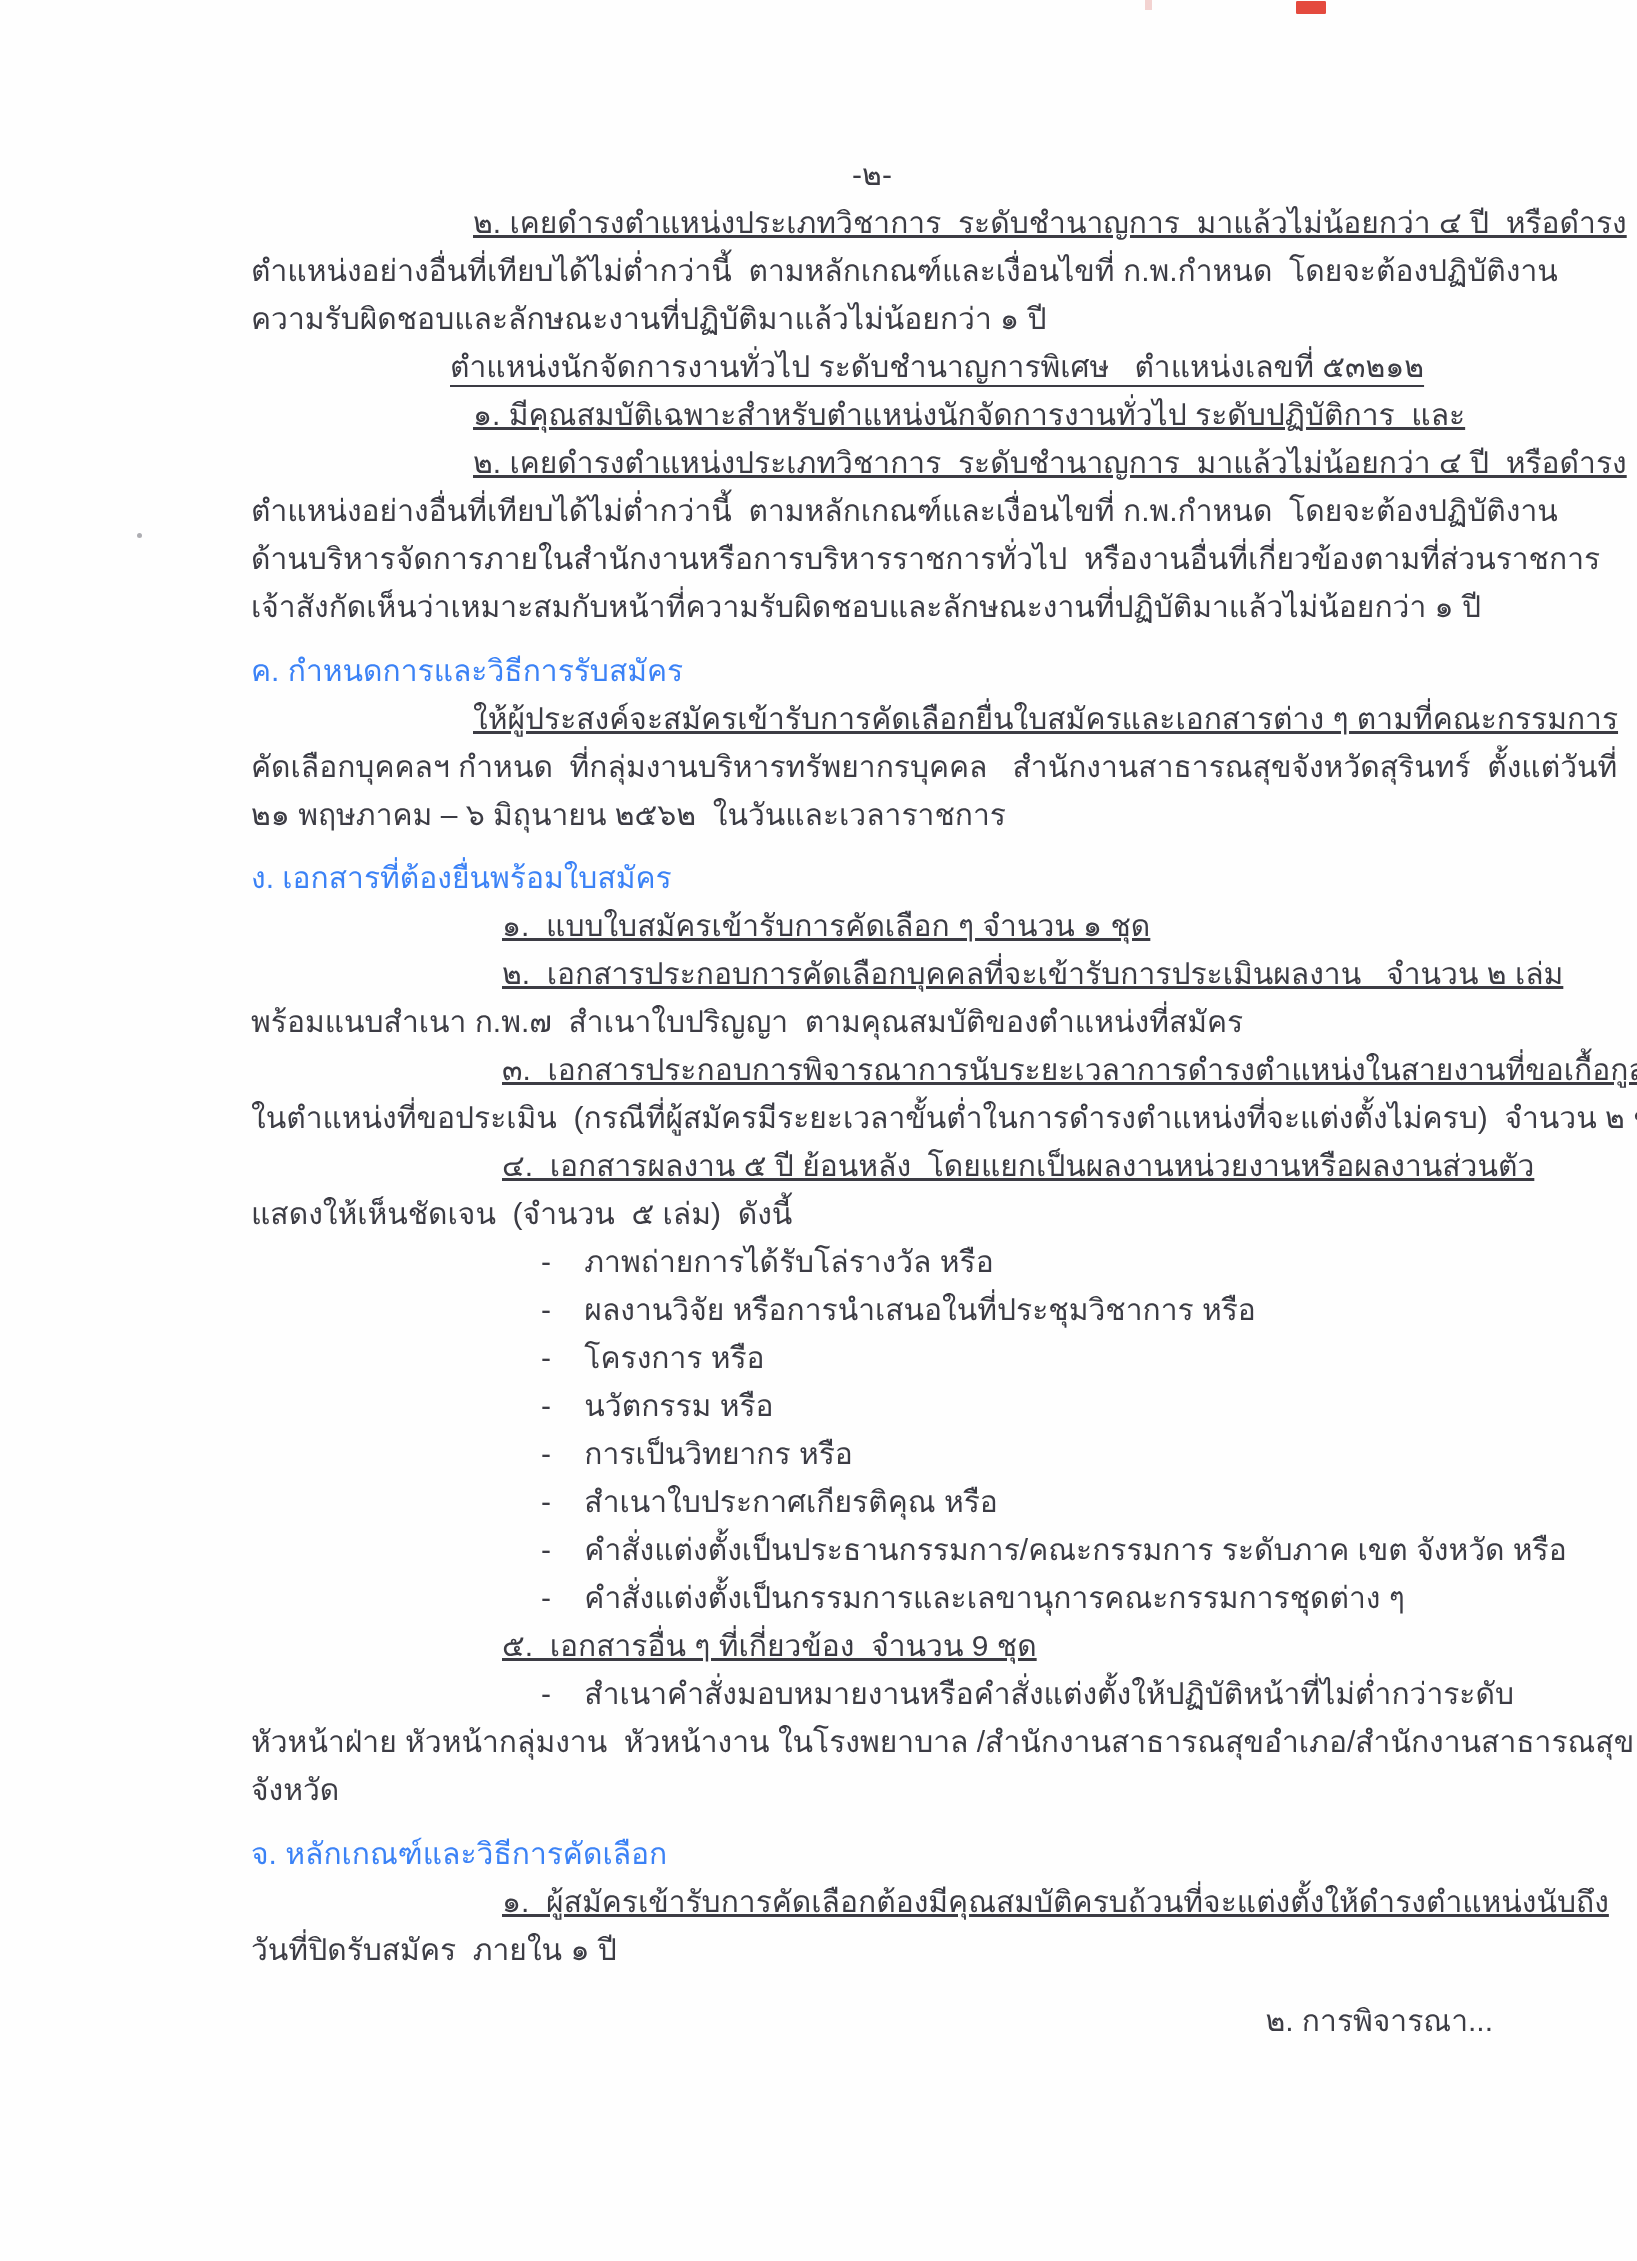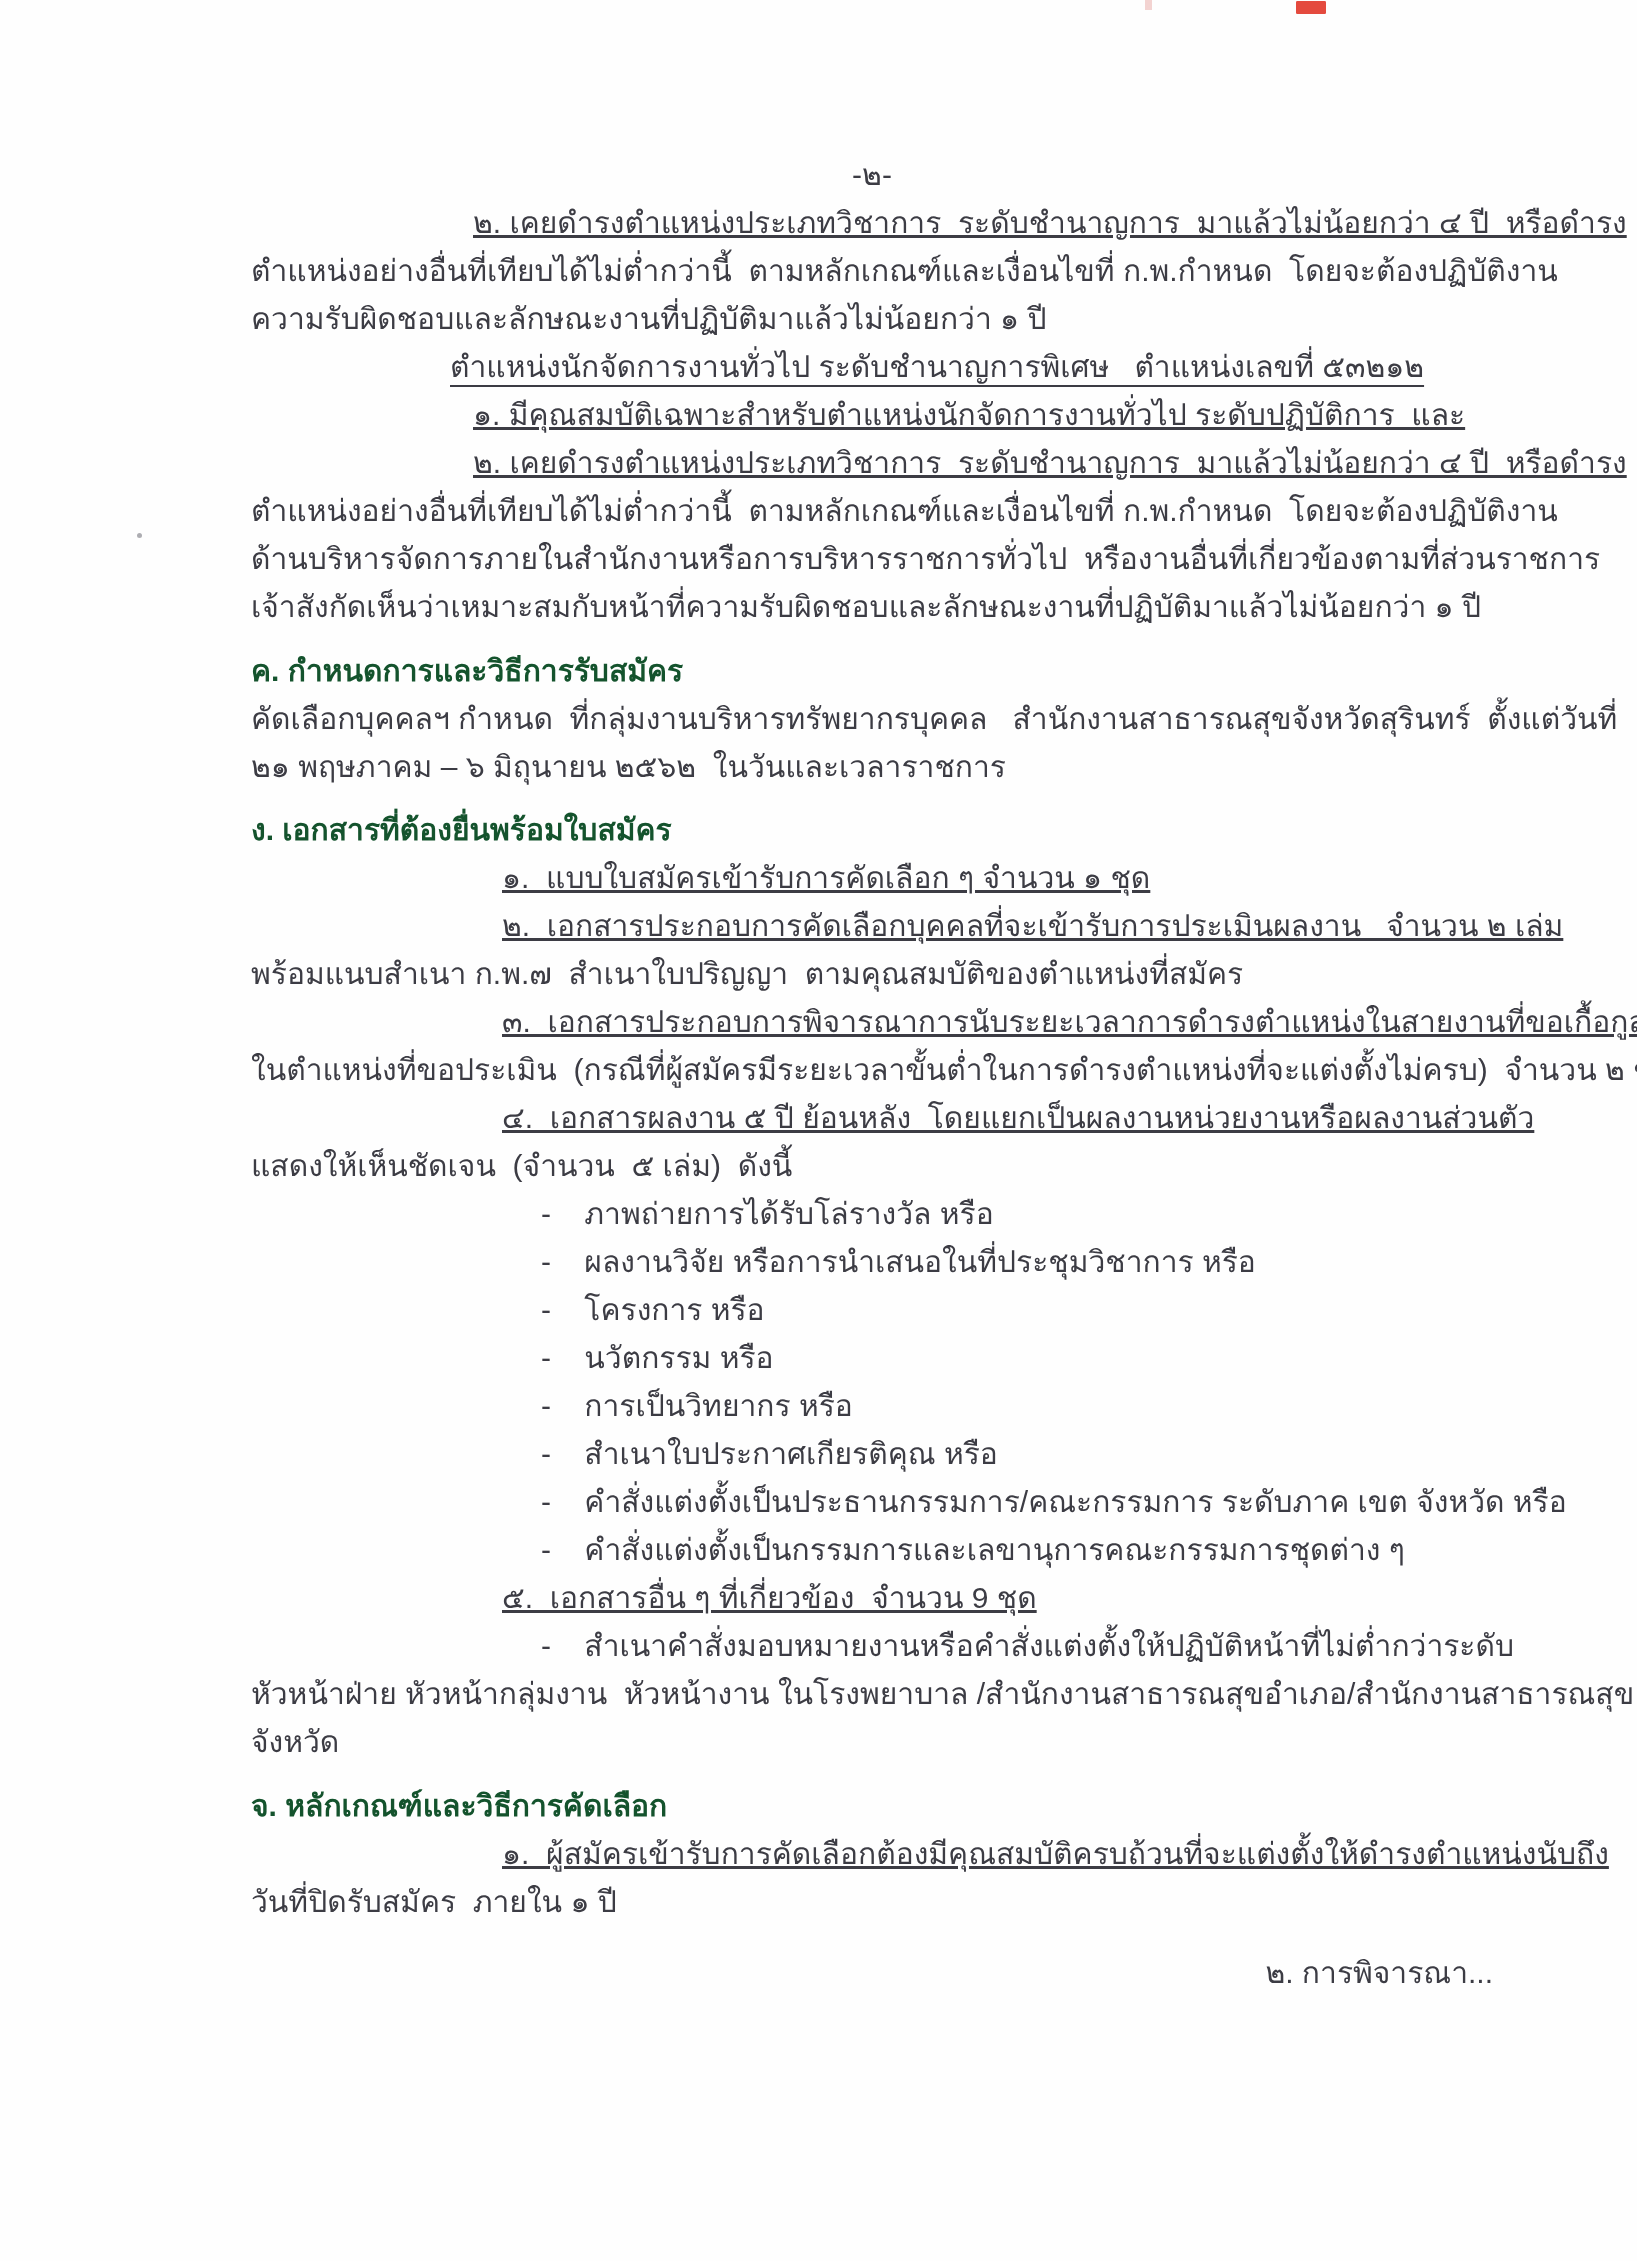--- a/index.html
+++ b/index.html
@@ -32,7 +32,7 @@
   .ind2{padding-left:251px;text-decoration:underline;}   
   .ind3{padding-left:199px;}   
   .dash{padding-left:290px;}   
-  .bold{font-weight:bold;color:#14532d;}
+  .bold{font-weight:normal;color:#3b82f6;}
   .sec{margin-top:15.6px;}
   .underline{
     text-decoration:underline;

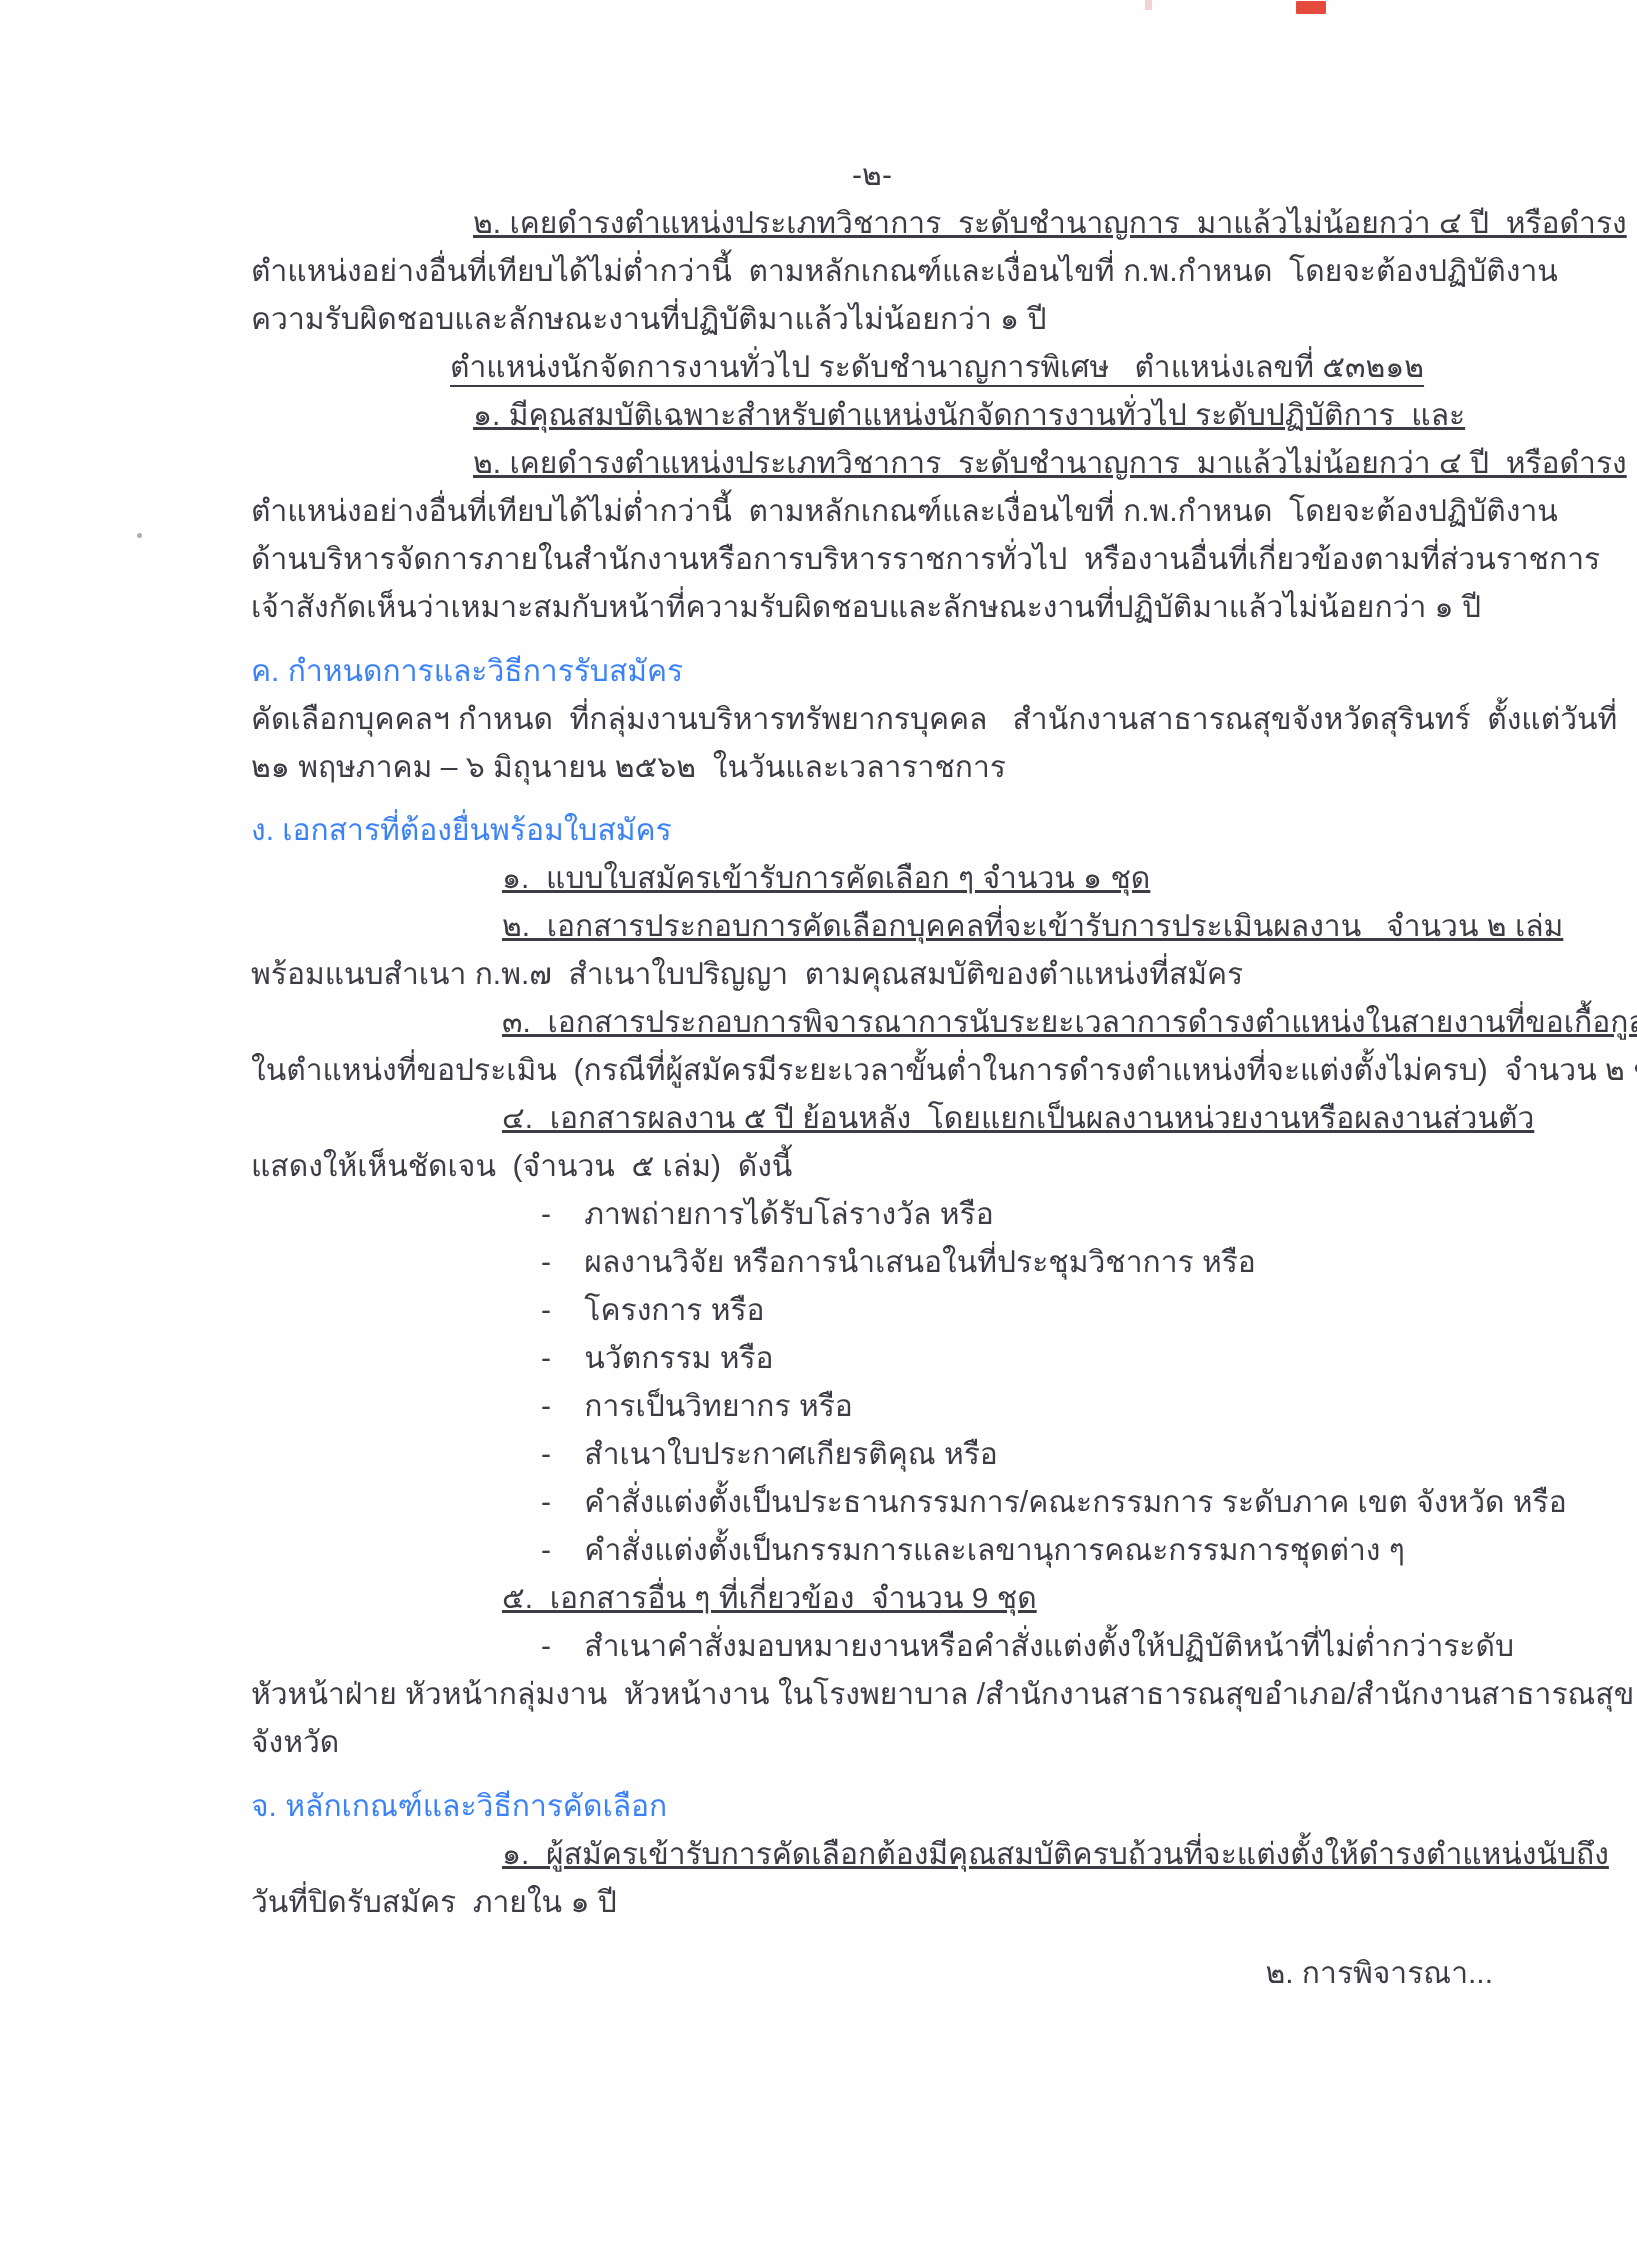--- a/index.html
+++ b/index.html
@@ -78,6 +78,7 @@
     <div class="line">เจ้าสังกัดเห็นว่าเหมาะสมกับหน้าที่ความรับผิดชอบและลักษณะงานที่ปฏิบัติมาแล้วไม่น้อยกว่า ๑ ปี</div>
 
     <div class="line bold sec">ค. กำหนดการและวิธีการรับสมัคร</div>
+    <div class="line ind1">ให้ผู้ประสงค์จะสมัครเข้ารับการคัดเลือกยื่นใบสมัครและเอกสารต่าง ๆ ตามที่คณะกรรมการ</div>
     <div class="line">คัดเลือกบุคคลฯ กำหนด  ที่กลุ่มงานบริหารทรัพยากรบุคคล   สำนักงานสาธารณสุขจังหวัดสุรินทร์  ตั้งแต่วันที่</div>
     <div class="line">๒๑ พฤษภาคม – ๖ มิถุนายน ๒๕๖๒  ในวันและเวลาราชการ</div>
 

